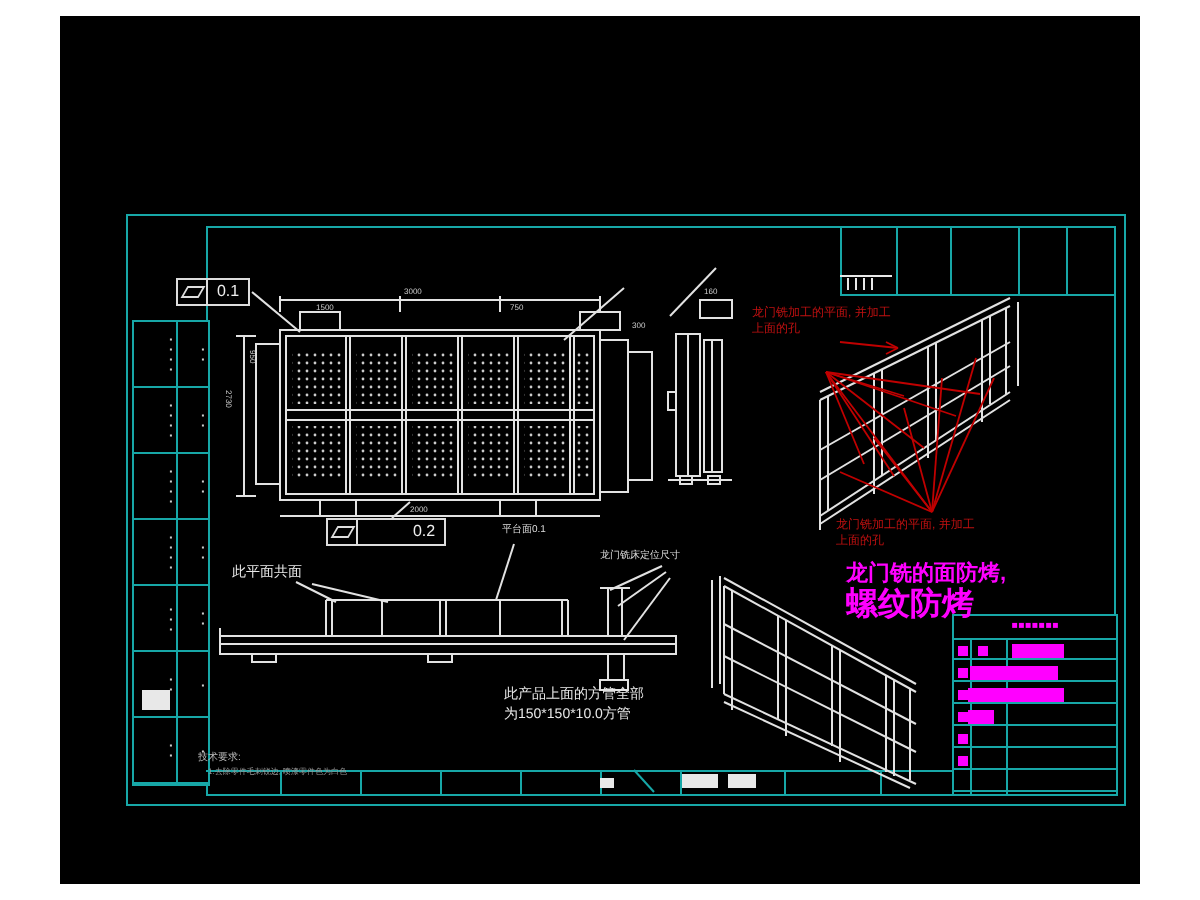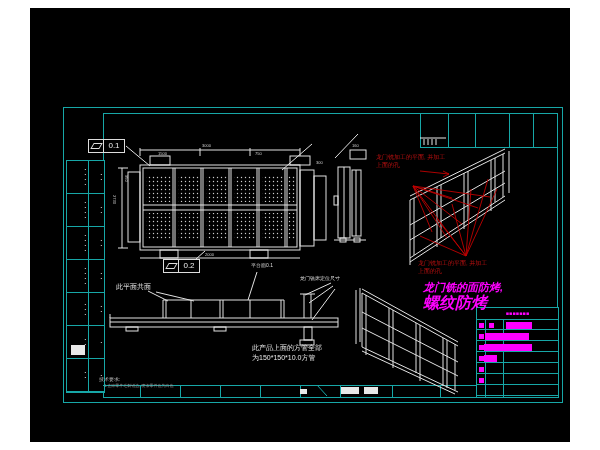--- a/index.html
+++ b/index.html
@@ -304,7 +304,7 @@
       </span>
     <span class="val">0.1</span>
   </div>
-  <div class="fcf" style="left:163px;top:259px;">
+  <div class="fcf" style="left:163px;top:259px;gap:23px;">
     <span class="sym">
         <span class="pgram"></span>
       </span>

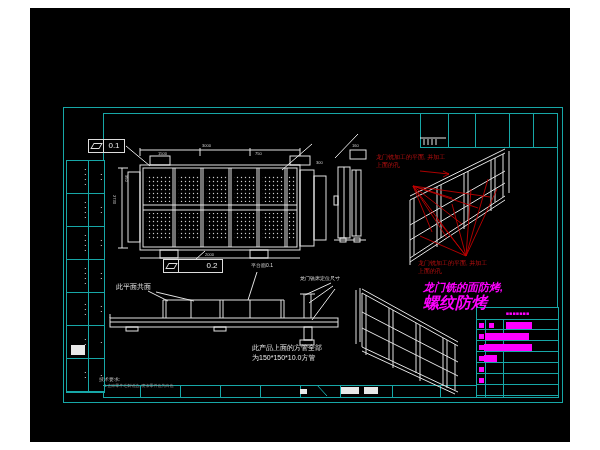--- a/index.html
+++ b/index.html
@@ -10,7 +10,7 @@
   .cyan{border:1px solid #17a7a7;}
   .t{position:absolute;color:#e8e8e8;white-space:nowrap;line-height:1.1;}
   .red{color:#c01010;}
-  .mag{color:#ff00ff;font-weight:bold;font-style:italic;}
+  .mag{color:#ff00ff;font-weight:bold;}
   .dim{position:absolute;color:#cfcfcf;font-size:4px;white-space:nowrap;}
   .vdim{writing-mode:vertical-rl;}
   svg{position:absolute;left:0;top:0;}

